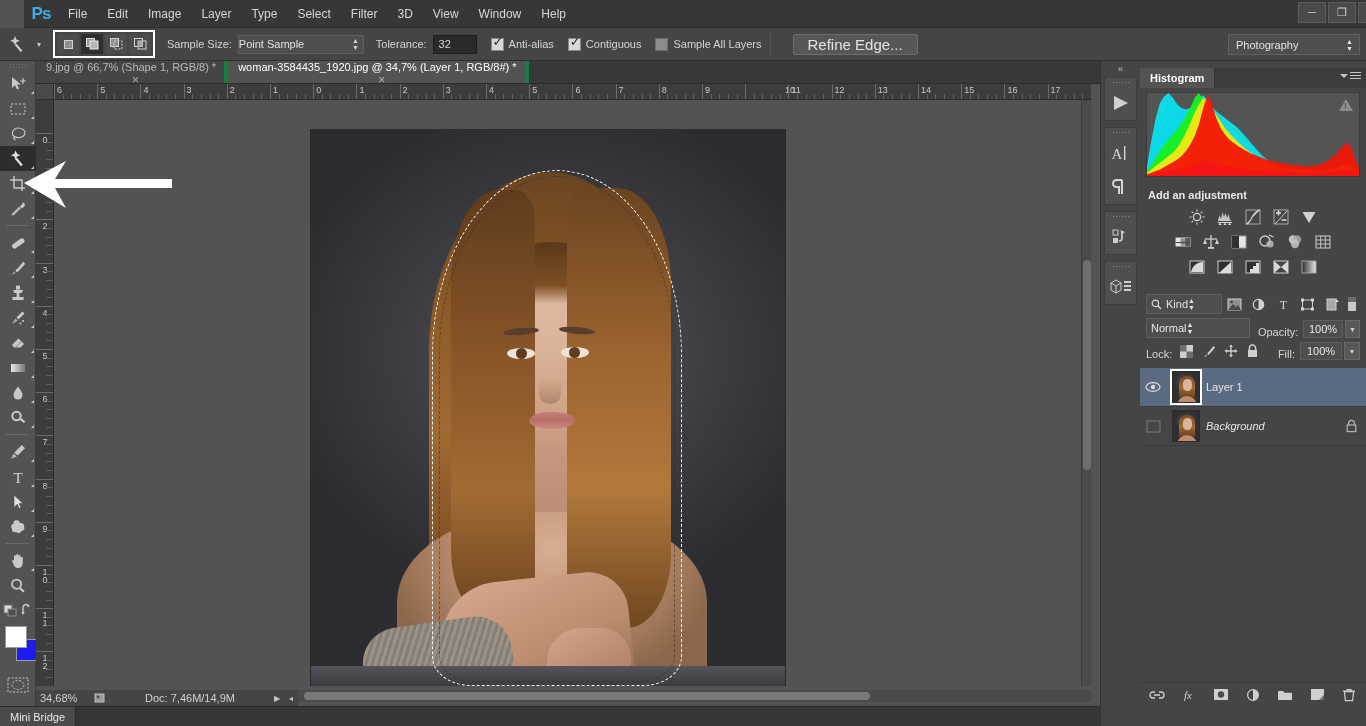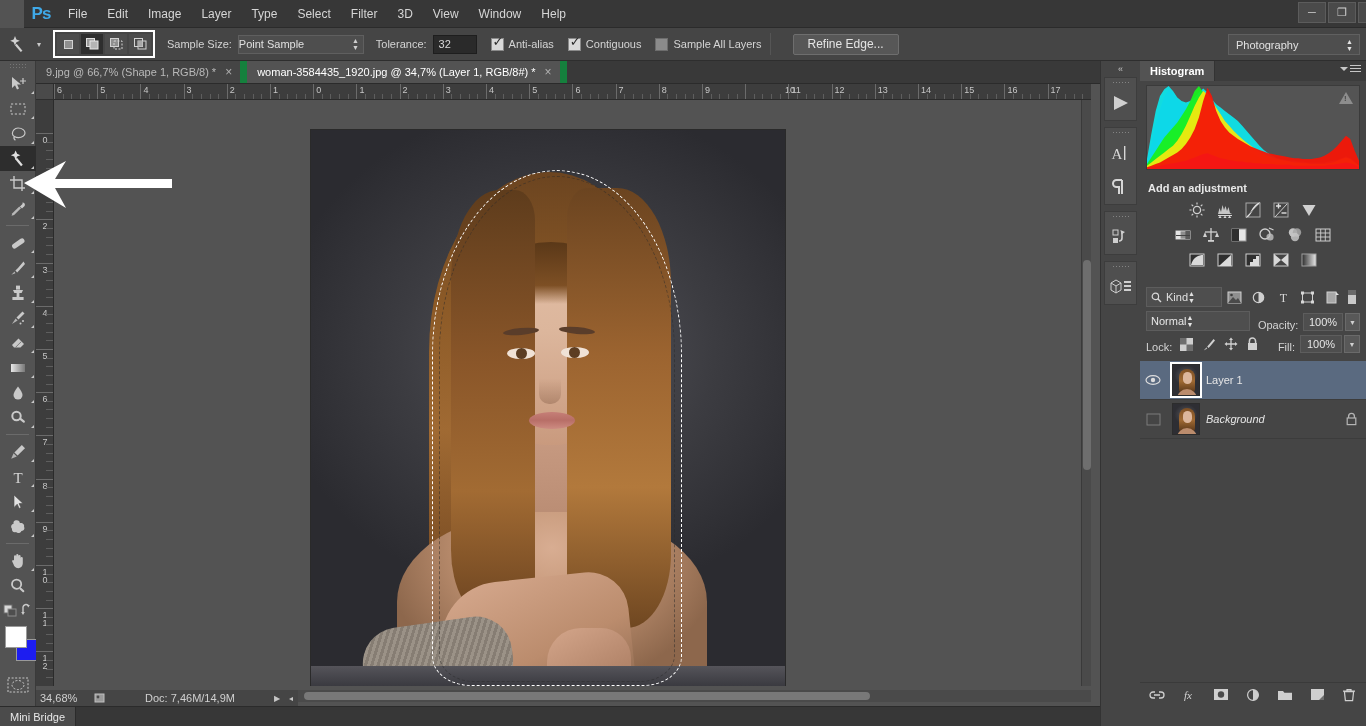--- a/index.html
+++ b/index.html
@@ -81,7 +81,7 @@
   .btn-gray {
     height: 21px; background: #575757; border: 1px solid #6e6e6e; border-radius: 2px;
     display: flex; align-items: center; justify-content: center; padding: 0 14px;
-    color: #e4e4e4; font-size: 12px; margin-left: 14px;
+    color: #e4e4e4; font-size: 15px; margin-left: 14px;
   }
   .workspace-select {
     position: absolute; right: 6px; top: 6px; width: 132px; height: 21px;

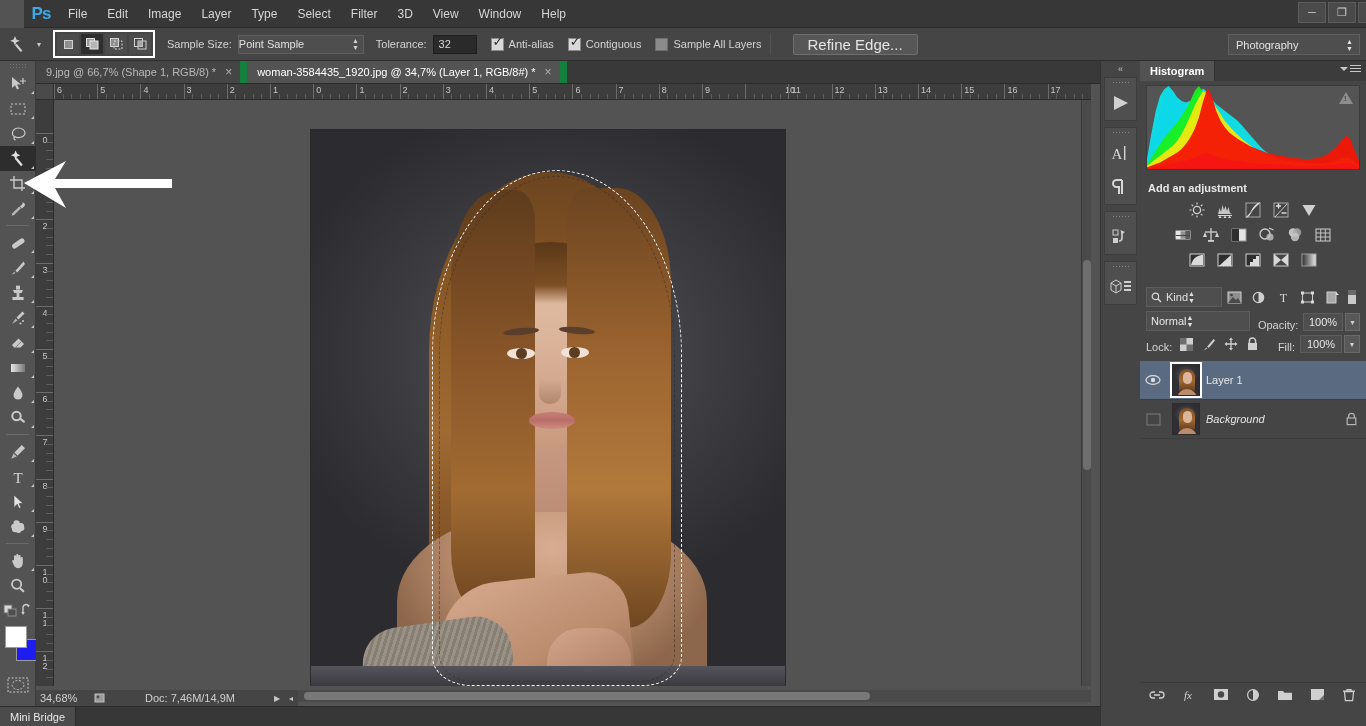--- a/index.html
+++ b/index.html
@@ -96,7 +96,7 @@
   }
   .doctab {
     display: flex; align-items: center; padding: 0 8px 0 10px; font-size: 11px;
-    background: #454545; color: #b9b9b9; border-right: 7px solid #15803d; white-space: nowrap;
+    background: #454545; color: #b9b9b9; border-right: 4px solid #15803d; white-space: nowrap; flex-direction: column;
   }
   .doctab.active { background: #535353; color: #ffffff; }
   .doctab .x { margin-left: 9px; font-size: 12px; color: #b0b0b0; }

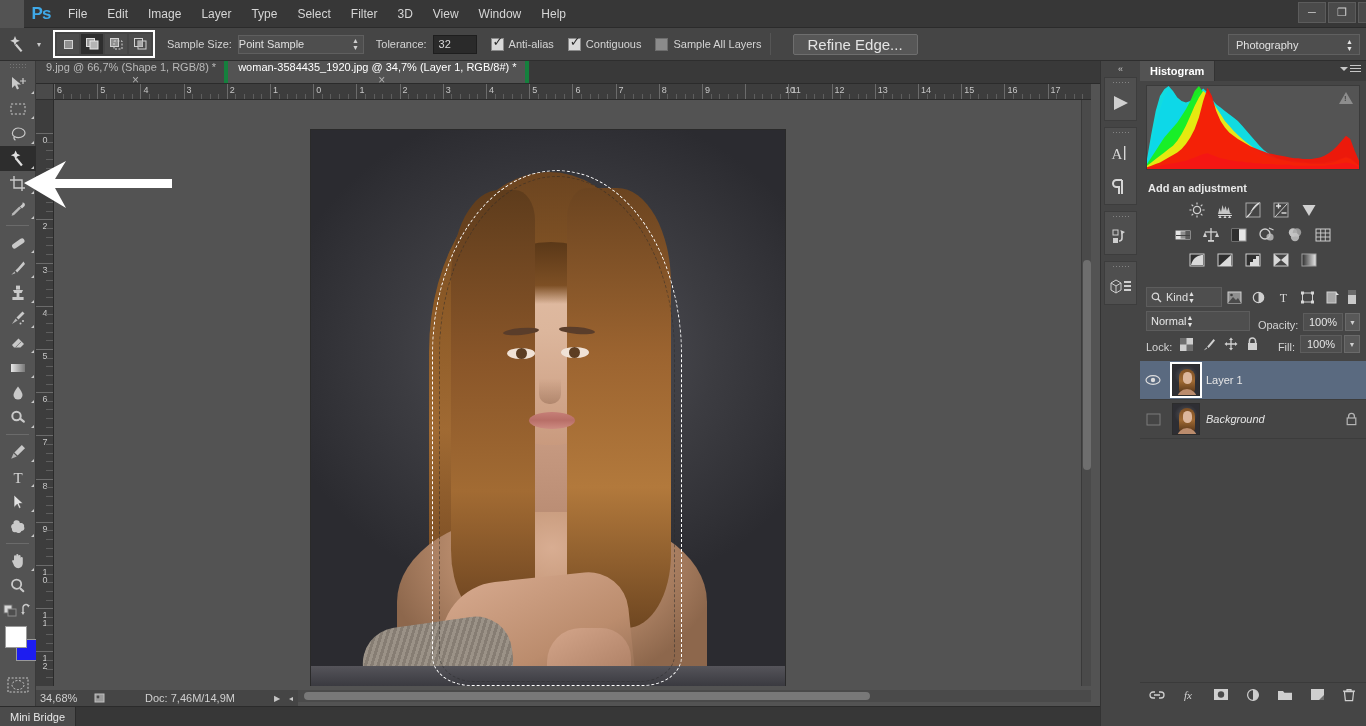--- a/index.html
+++ b/index.html
@@ -310,7 +310,7 @@
   
   .panels { position: absolute; left: 1140px; top: 61px; width: 226px; height: 665px; background: #454545; }
   .panel { background: #454545; }
-  .panel-tabs { display: flex; align-items: stretch; height: 20px; background: #3c3c3c; position: relative; }
+  .panel-tabs { display: flex; align-items: stretch; height: 20px; background: #3c3c3c; position: relative; margin-top: 7px; }
   .ptab {
     padding: 0 10px; height: 20px; display: flex; align-items: center;
     font-size: 11px; color: #b5b5b5; background: #3c3c3c; border-right: 1px solid #333;

